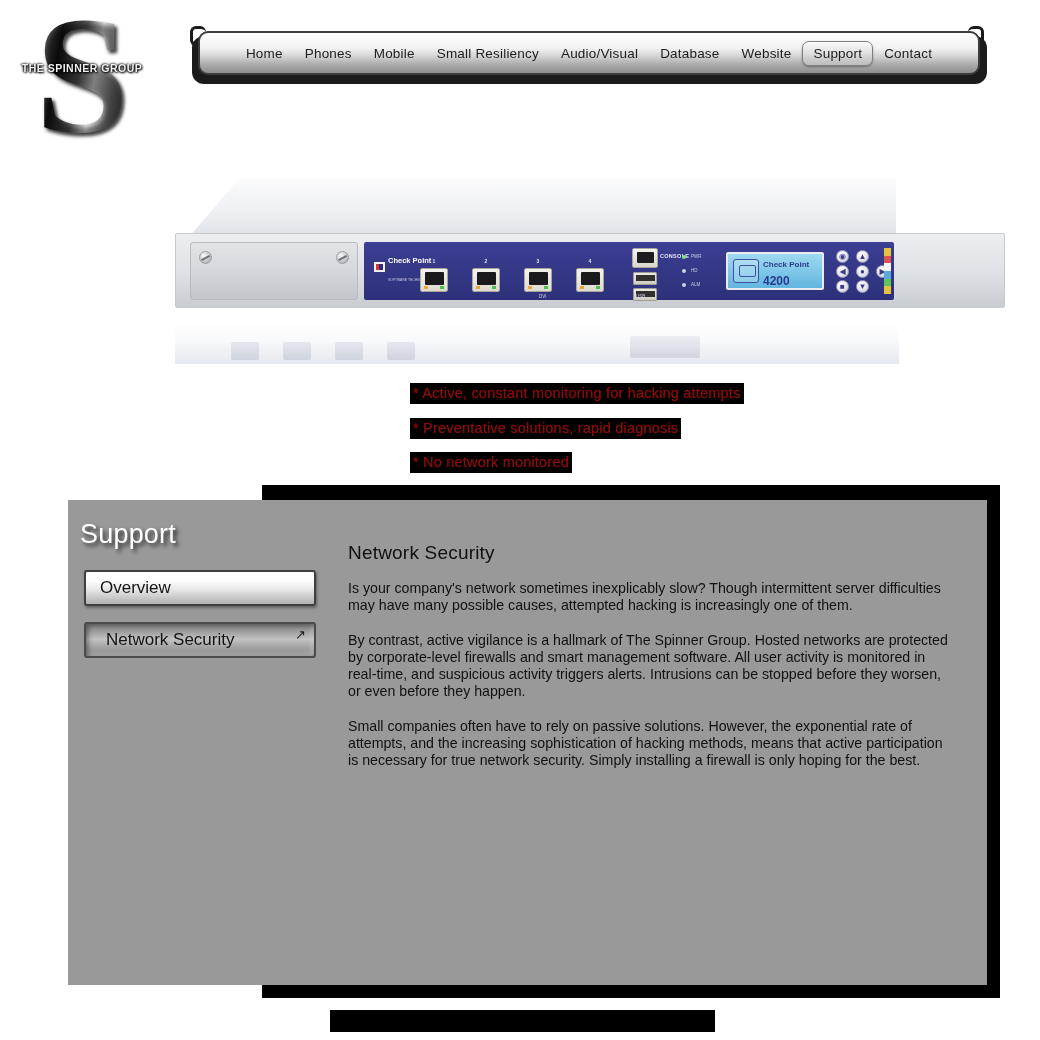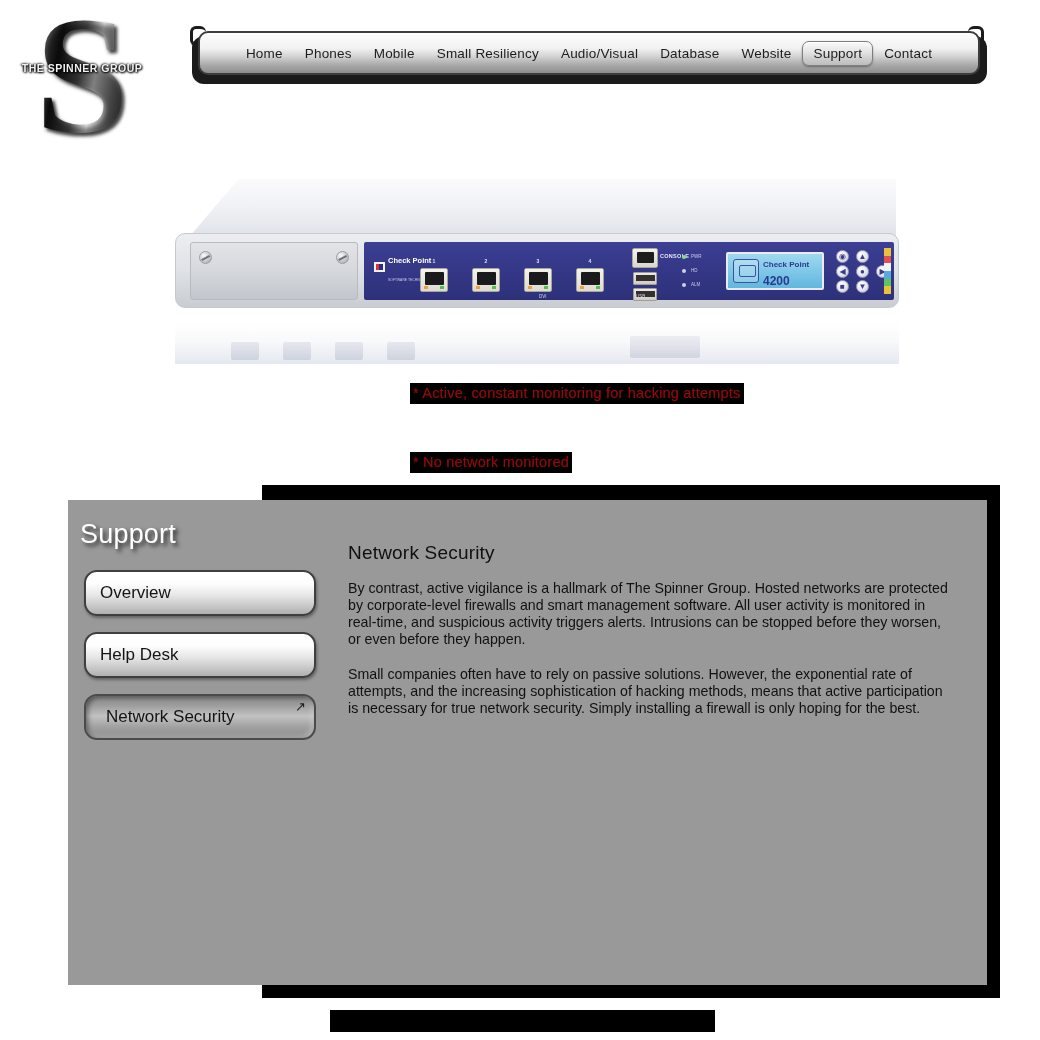--- a/index.html
+++ b/index.html
@@ -90,9 +90,9 @@
     border-top: 1px solid #fff;
   }
   #appl-face {
-    position: absolute; left: 3px; top: 55px; width: 724px; height: 75px;
+    position: absolute; left: 3px; top: 55px; width: 830px; height: 75px;
     background: linear-gradient(180deg,#eceef1 0%,#dfe2e6 50%,#c9ccd1 100%);
-    border: 1px solid #c6c9ce; border-radius: 10px;
+    border: 1px solid #c6c9ce; border-radius: 2px;
   }
   #bezel-left {
     position: absolute; left: 14px; top: 8px; width: 168px; height: 58px;

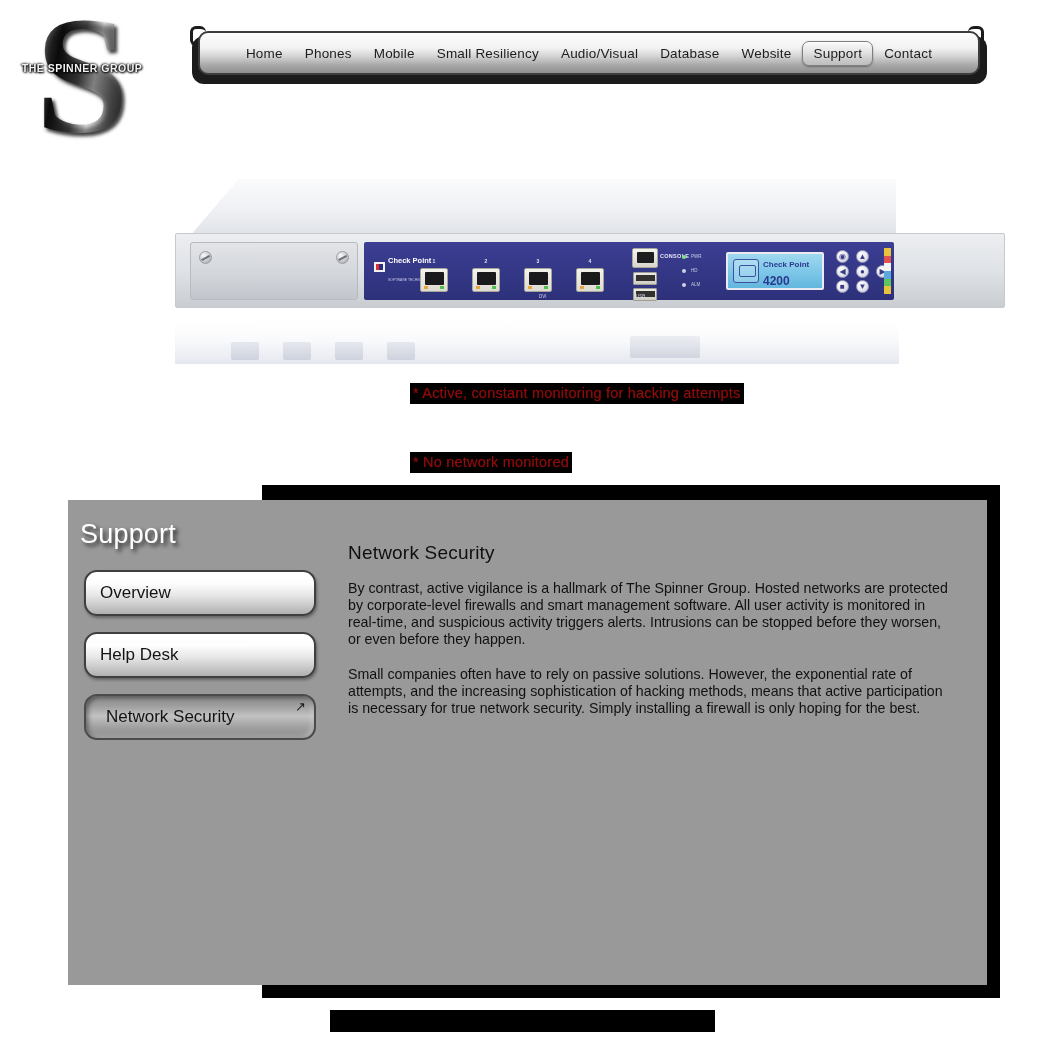--- a/index.html
+++ b/index.html
@@ -386,6 +386,7 @@
   </div>
 
   <div class="bullet-line" style="top:383px;">* Active, constant monitoring for hacking attempts</div>
+  <div class="bullet-line" style="top:418px;">* Preventative solutions, rapid diagnosis</div>
   <div class="bullet-line" style="top:452px;">* No network monitored</div>
 
   <div id="black-panel"></div>

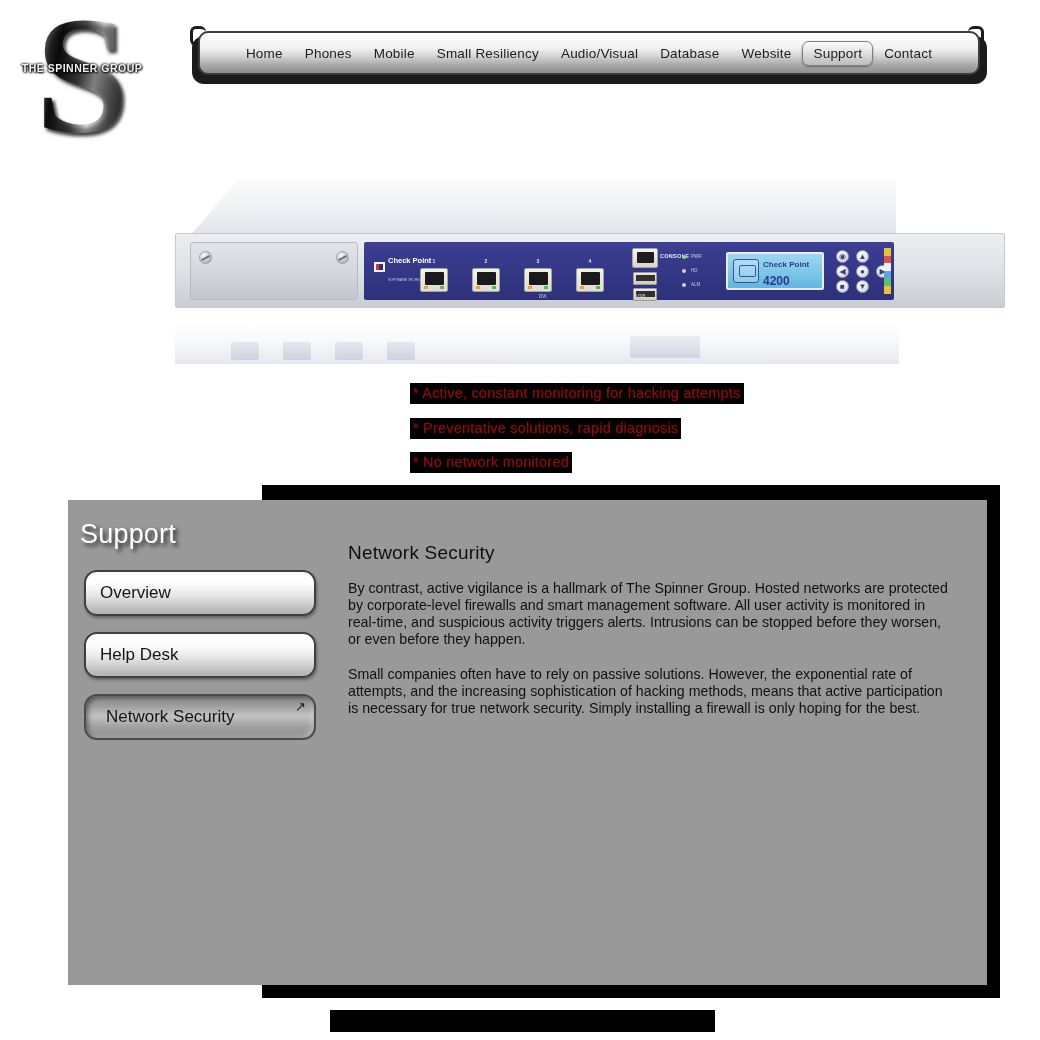--- a/index.html
+++ b/index.html
@@ -229,8 +229,8 @@
   
   #sidebar { position: absolute; left: 84px; top: 570px; width: 232px; }
   .side-btn {
-    position: relative; width: 232px; height: 46px; margin-bottom: 16px;
-    border: 2px solid #3f3f3f; border-radius: 13px;
+    position: relative; width: 232px; height: 36px; margin-bottom: 16px;
+    border: 2px solid #3f3f3f; border-radius: 3px;
     background: linear-gradient(180deg,#ffffff 0%,#fdfdfd 28%,#e7e7e7 55%,#c9c9c9 80%,#b0b0b0 100%);
     display: flex; align-items: center; padding-left: 14px;
     font-size: 17px; color: #141414; cursor: pointer;

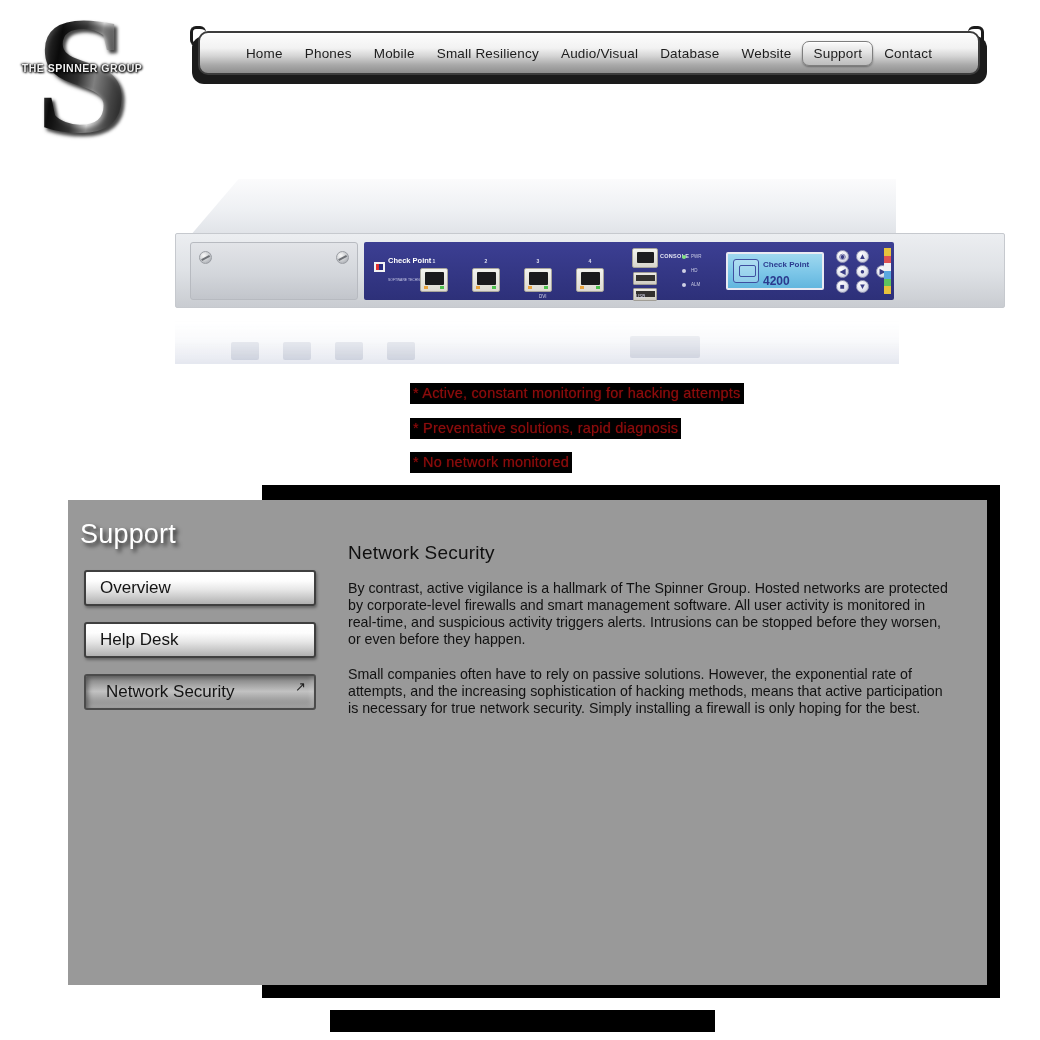--- a/index.html
+++ b/index.html
@@ -409,6 +409,7 @@
 
   <div id="content">
     <h2>Network Security</h2>
+    <p>Is your company's network sometimes inexplicably slow? Though intermittent server difficulties may have many possible causes, attempted hacking is increasingly one of them.</p>
     <p>By contrast, active vigilance is a hallmark of The Spinner Group. Hosted networks are protected by corporate-level firewalls and smart management software.  All user activity is monitored in real-time, and suspicious activity triggers alerts. Intrusions can be stopped before they worsen, or even before they happen.</p>
     <p>Small companies often have to rely on passive solutions. However, the exponential rate of attempts, and the increasing sophistication of hacking methods, means that active participation is necessary for true network security. Simply installing a firewall is only hoping for the best.</p>
   </div>

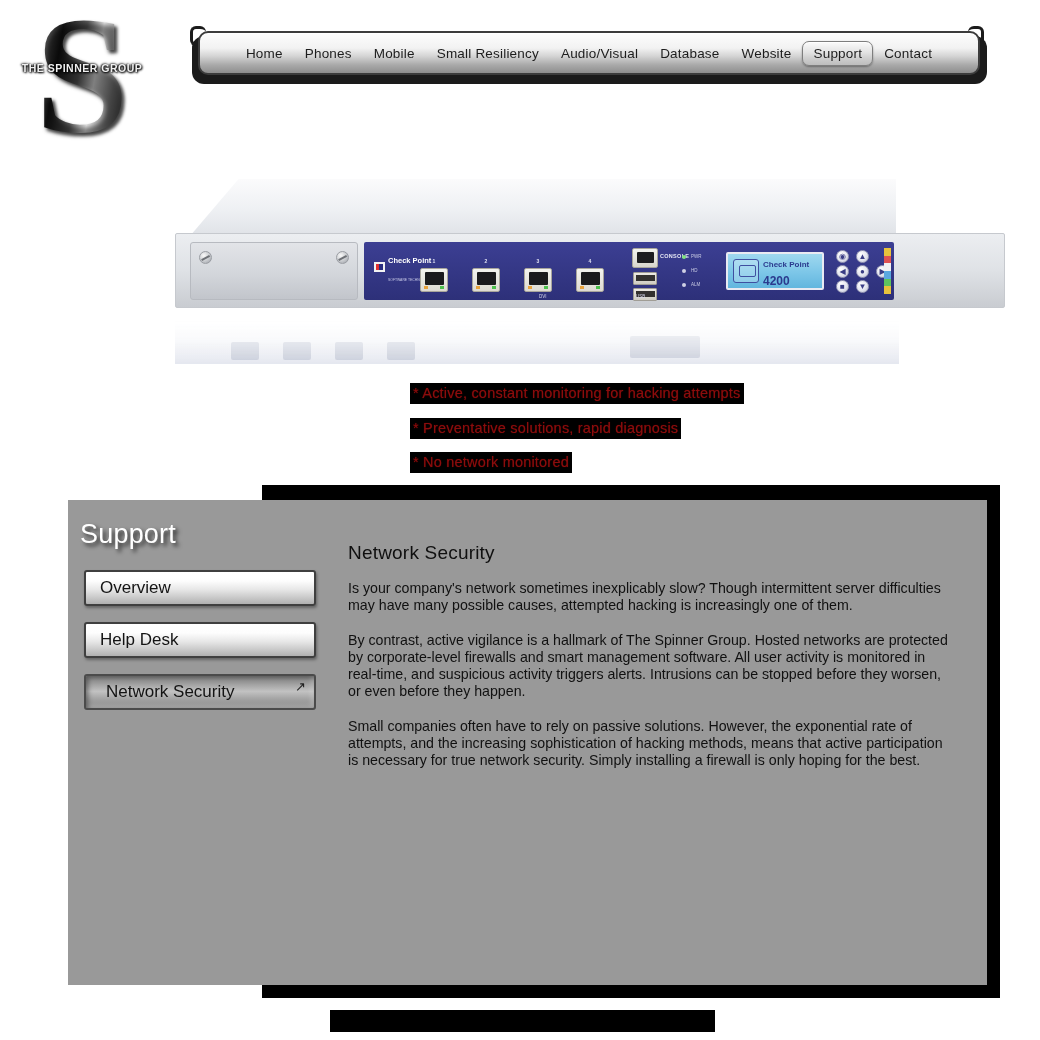--- a/index.html
+++ b/index.html
@@ -398,9 +398,6 @@
     <div class="side-btn">
       <span>Overview</span>
     </div>
-    <div class="side-btn">
-      <span>Help Desk</span>
-    </div>
     <div class="side-btn active">
       <span>Network Security</span>
       <span class="arrow-ico">↗</span>

